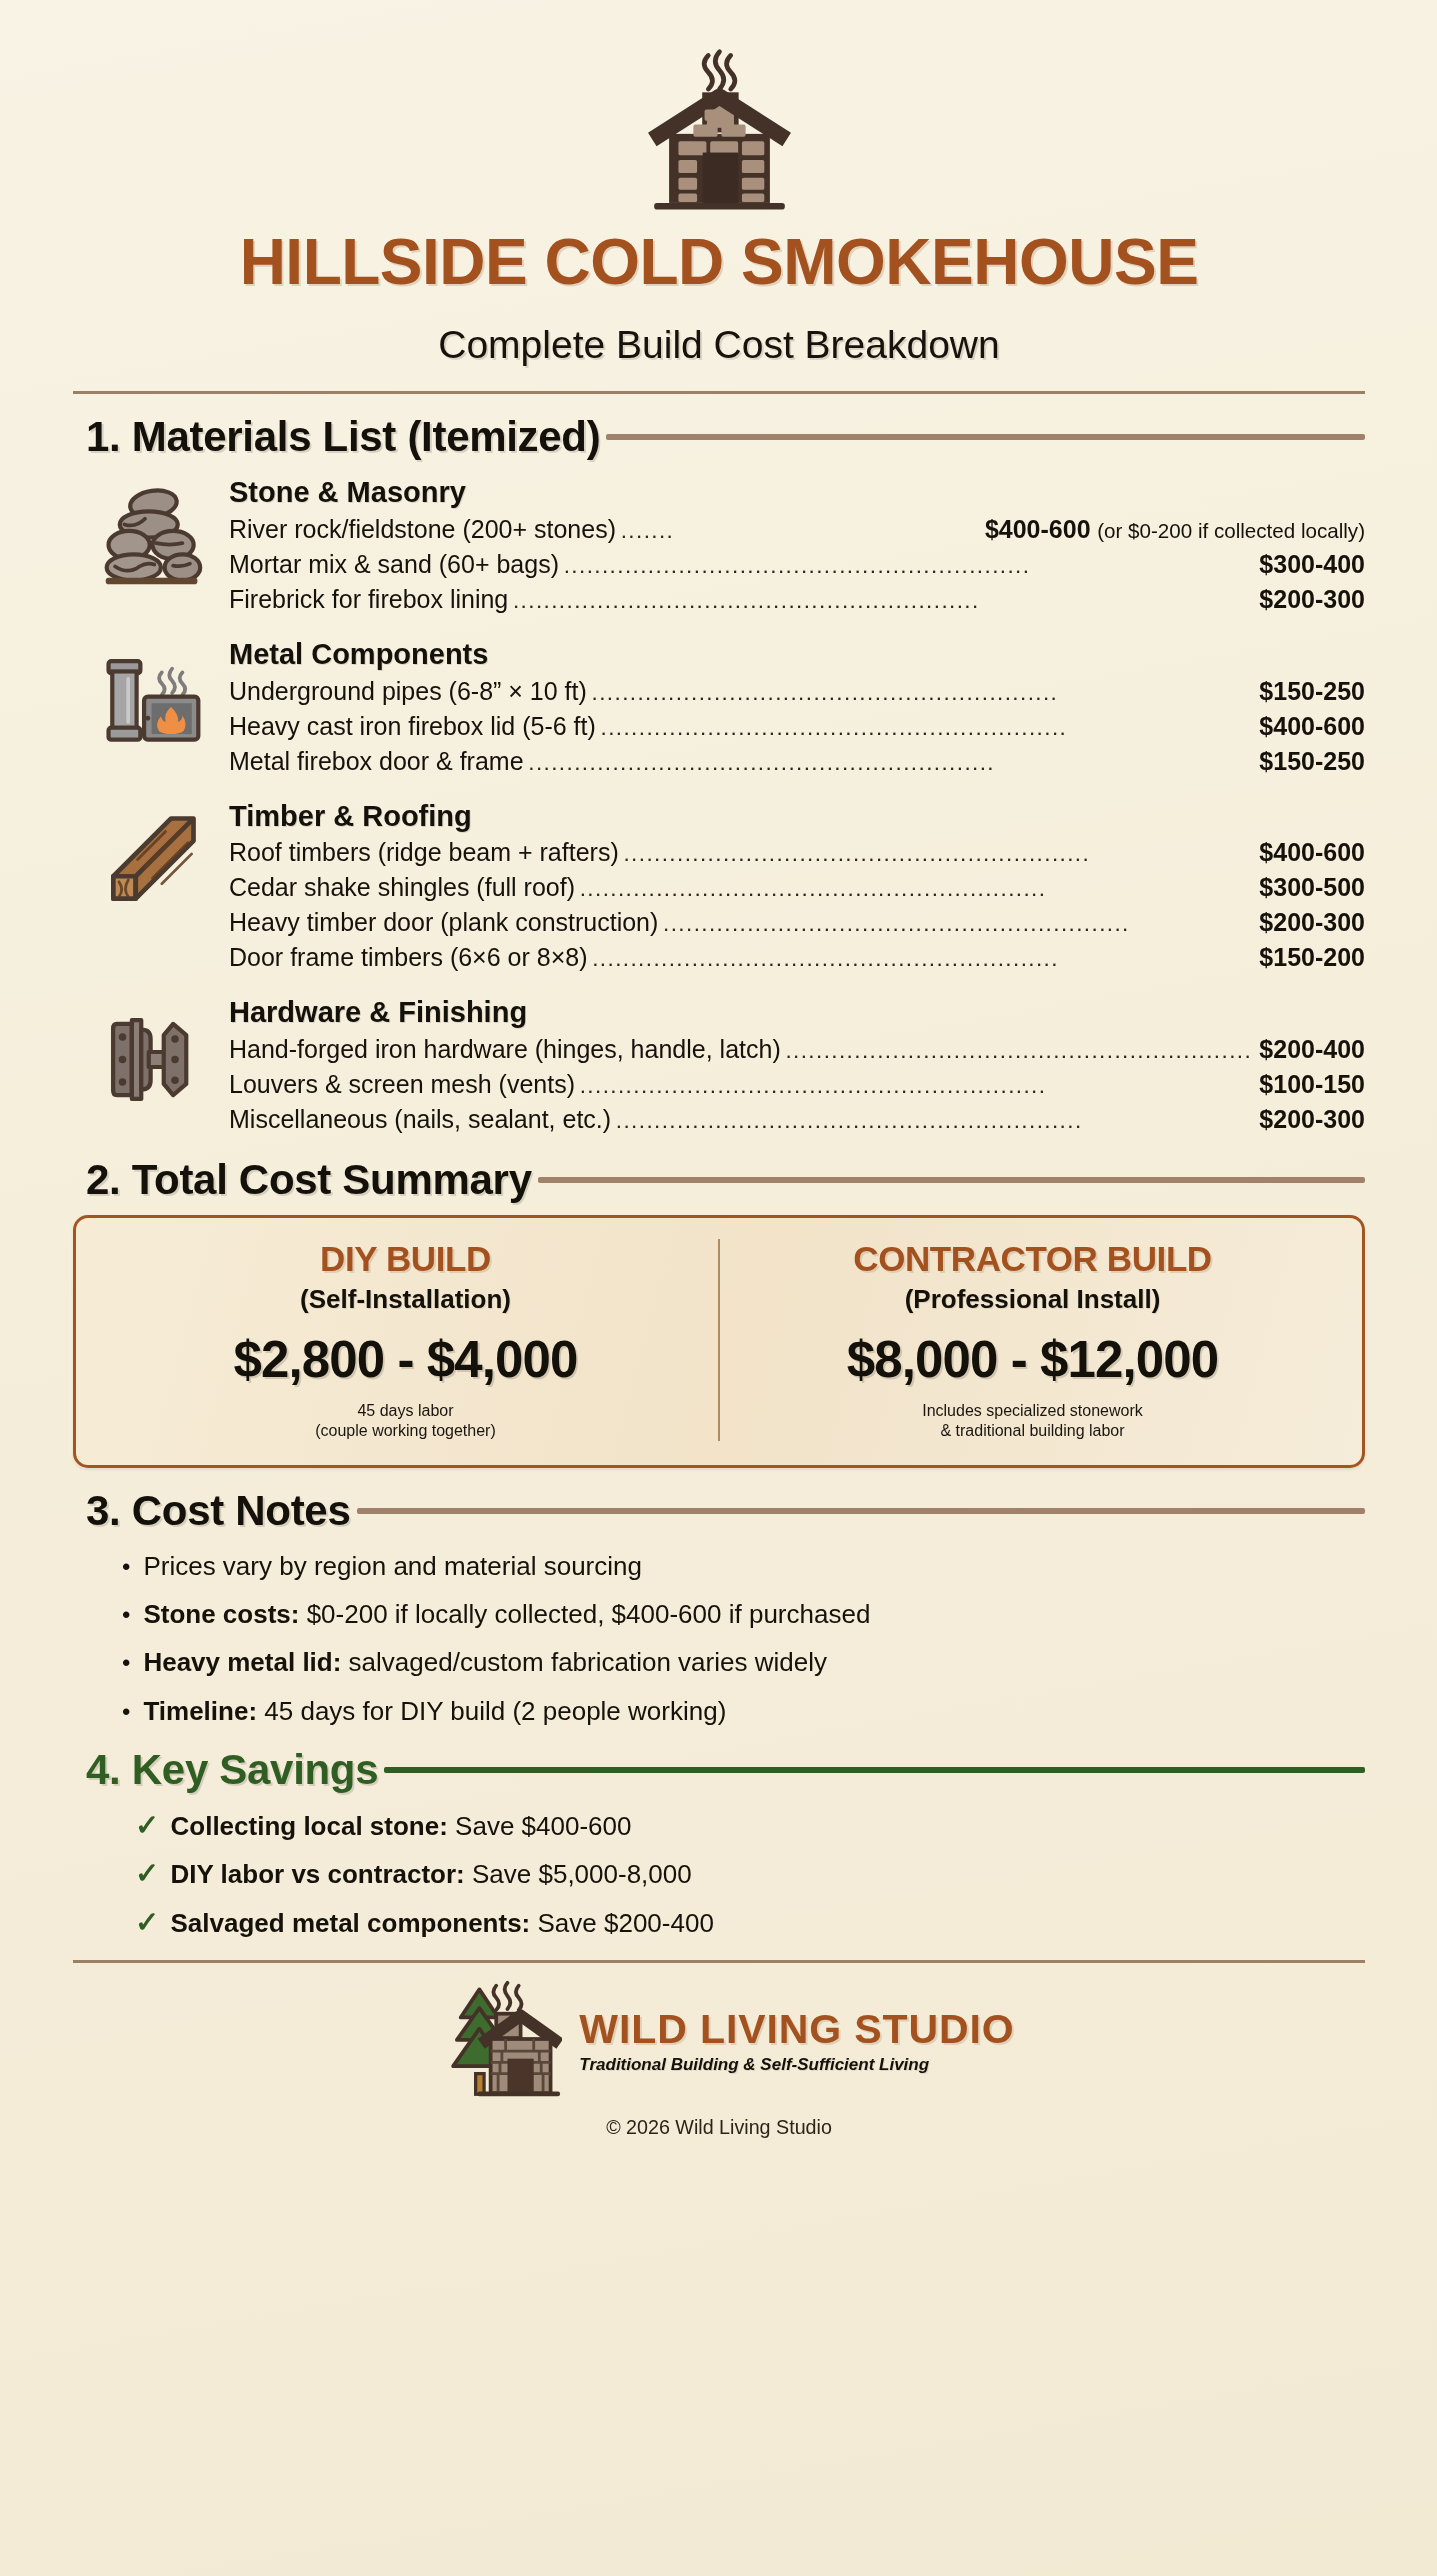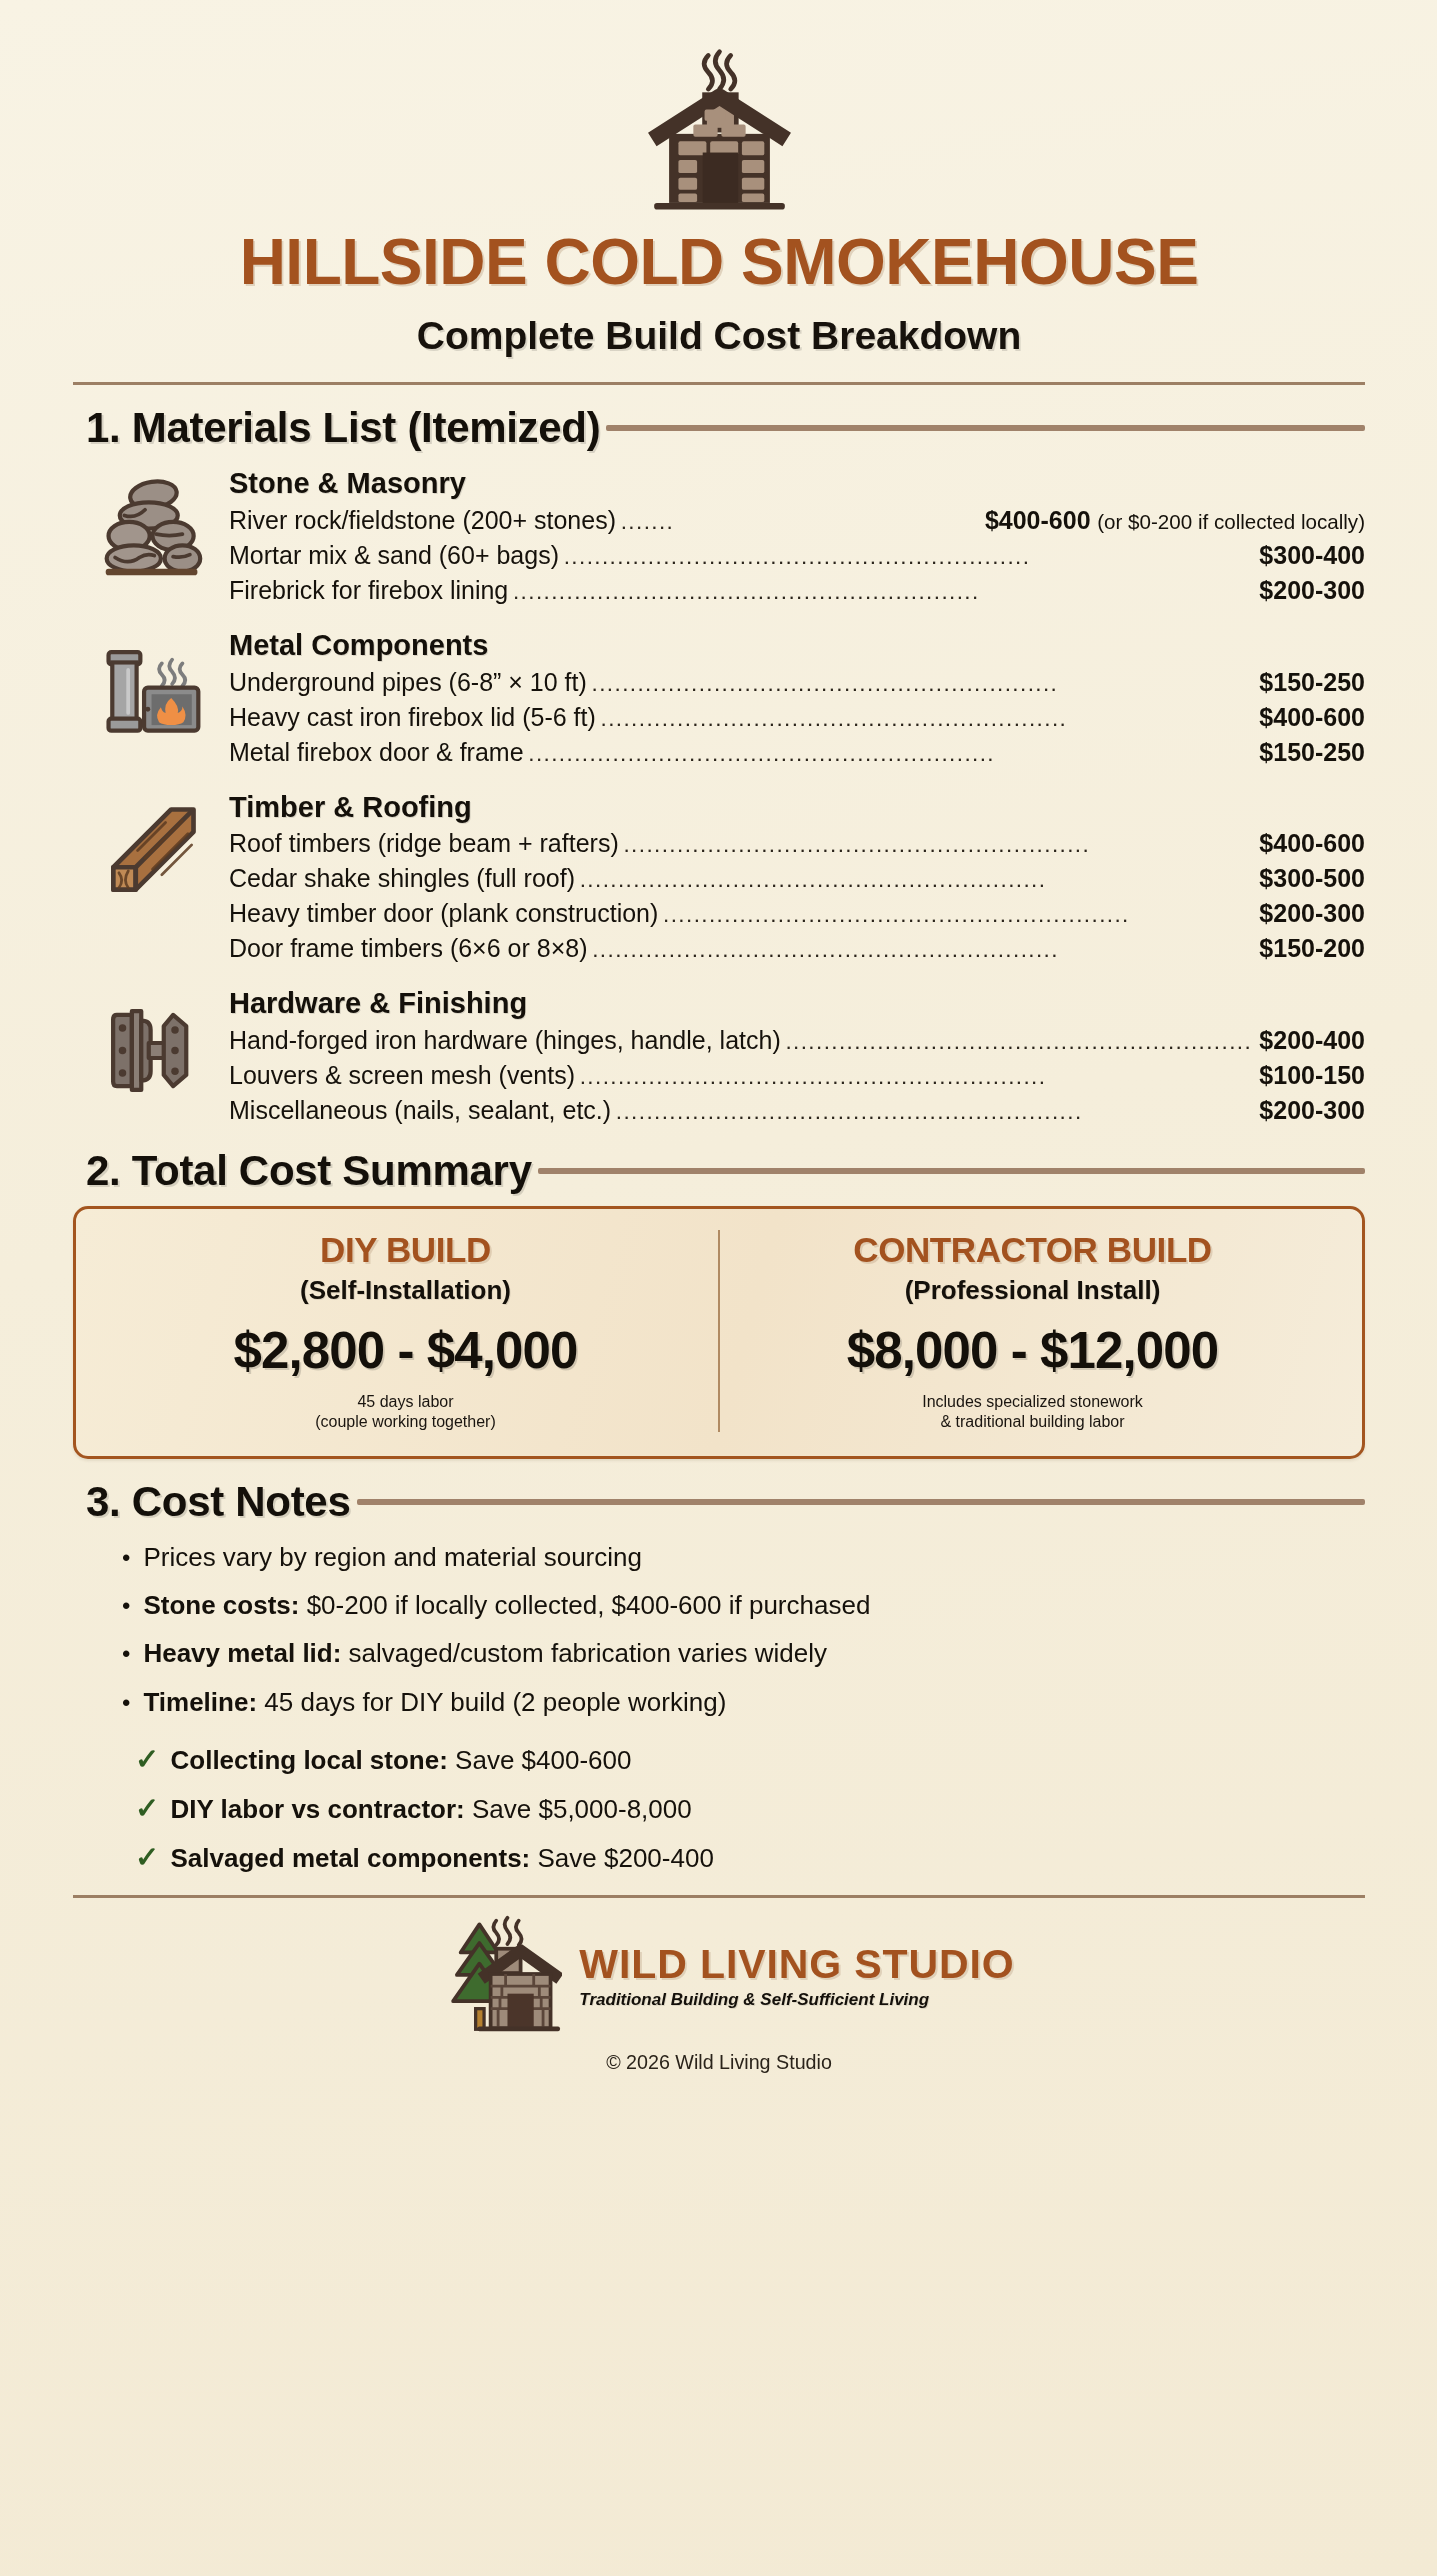--- a/index.html
+++ b/index.html
@@ -30,9 +30,9 @@
   }
   .sub-title {
     font-size: 39px;
-    font-weight: 700;
+    font-weight: 400;
     color: #17120c;
-    margin-top: 19px;
+    margin-top: 28px;
     text-shadow: 1.9px 1.9px 0 rgba(0,0,0,.12);
   }
   .rule-top {

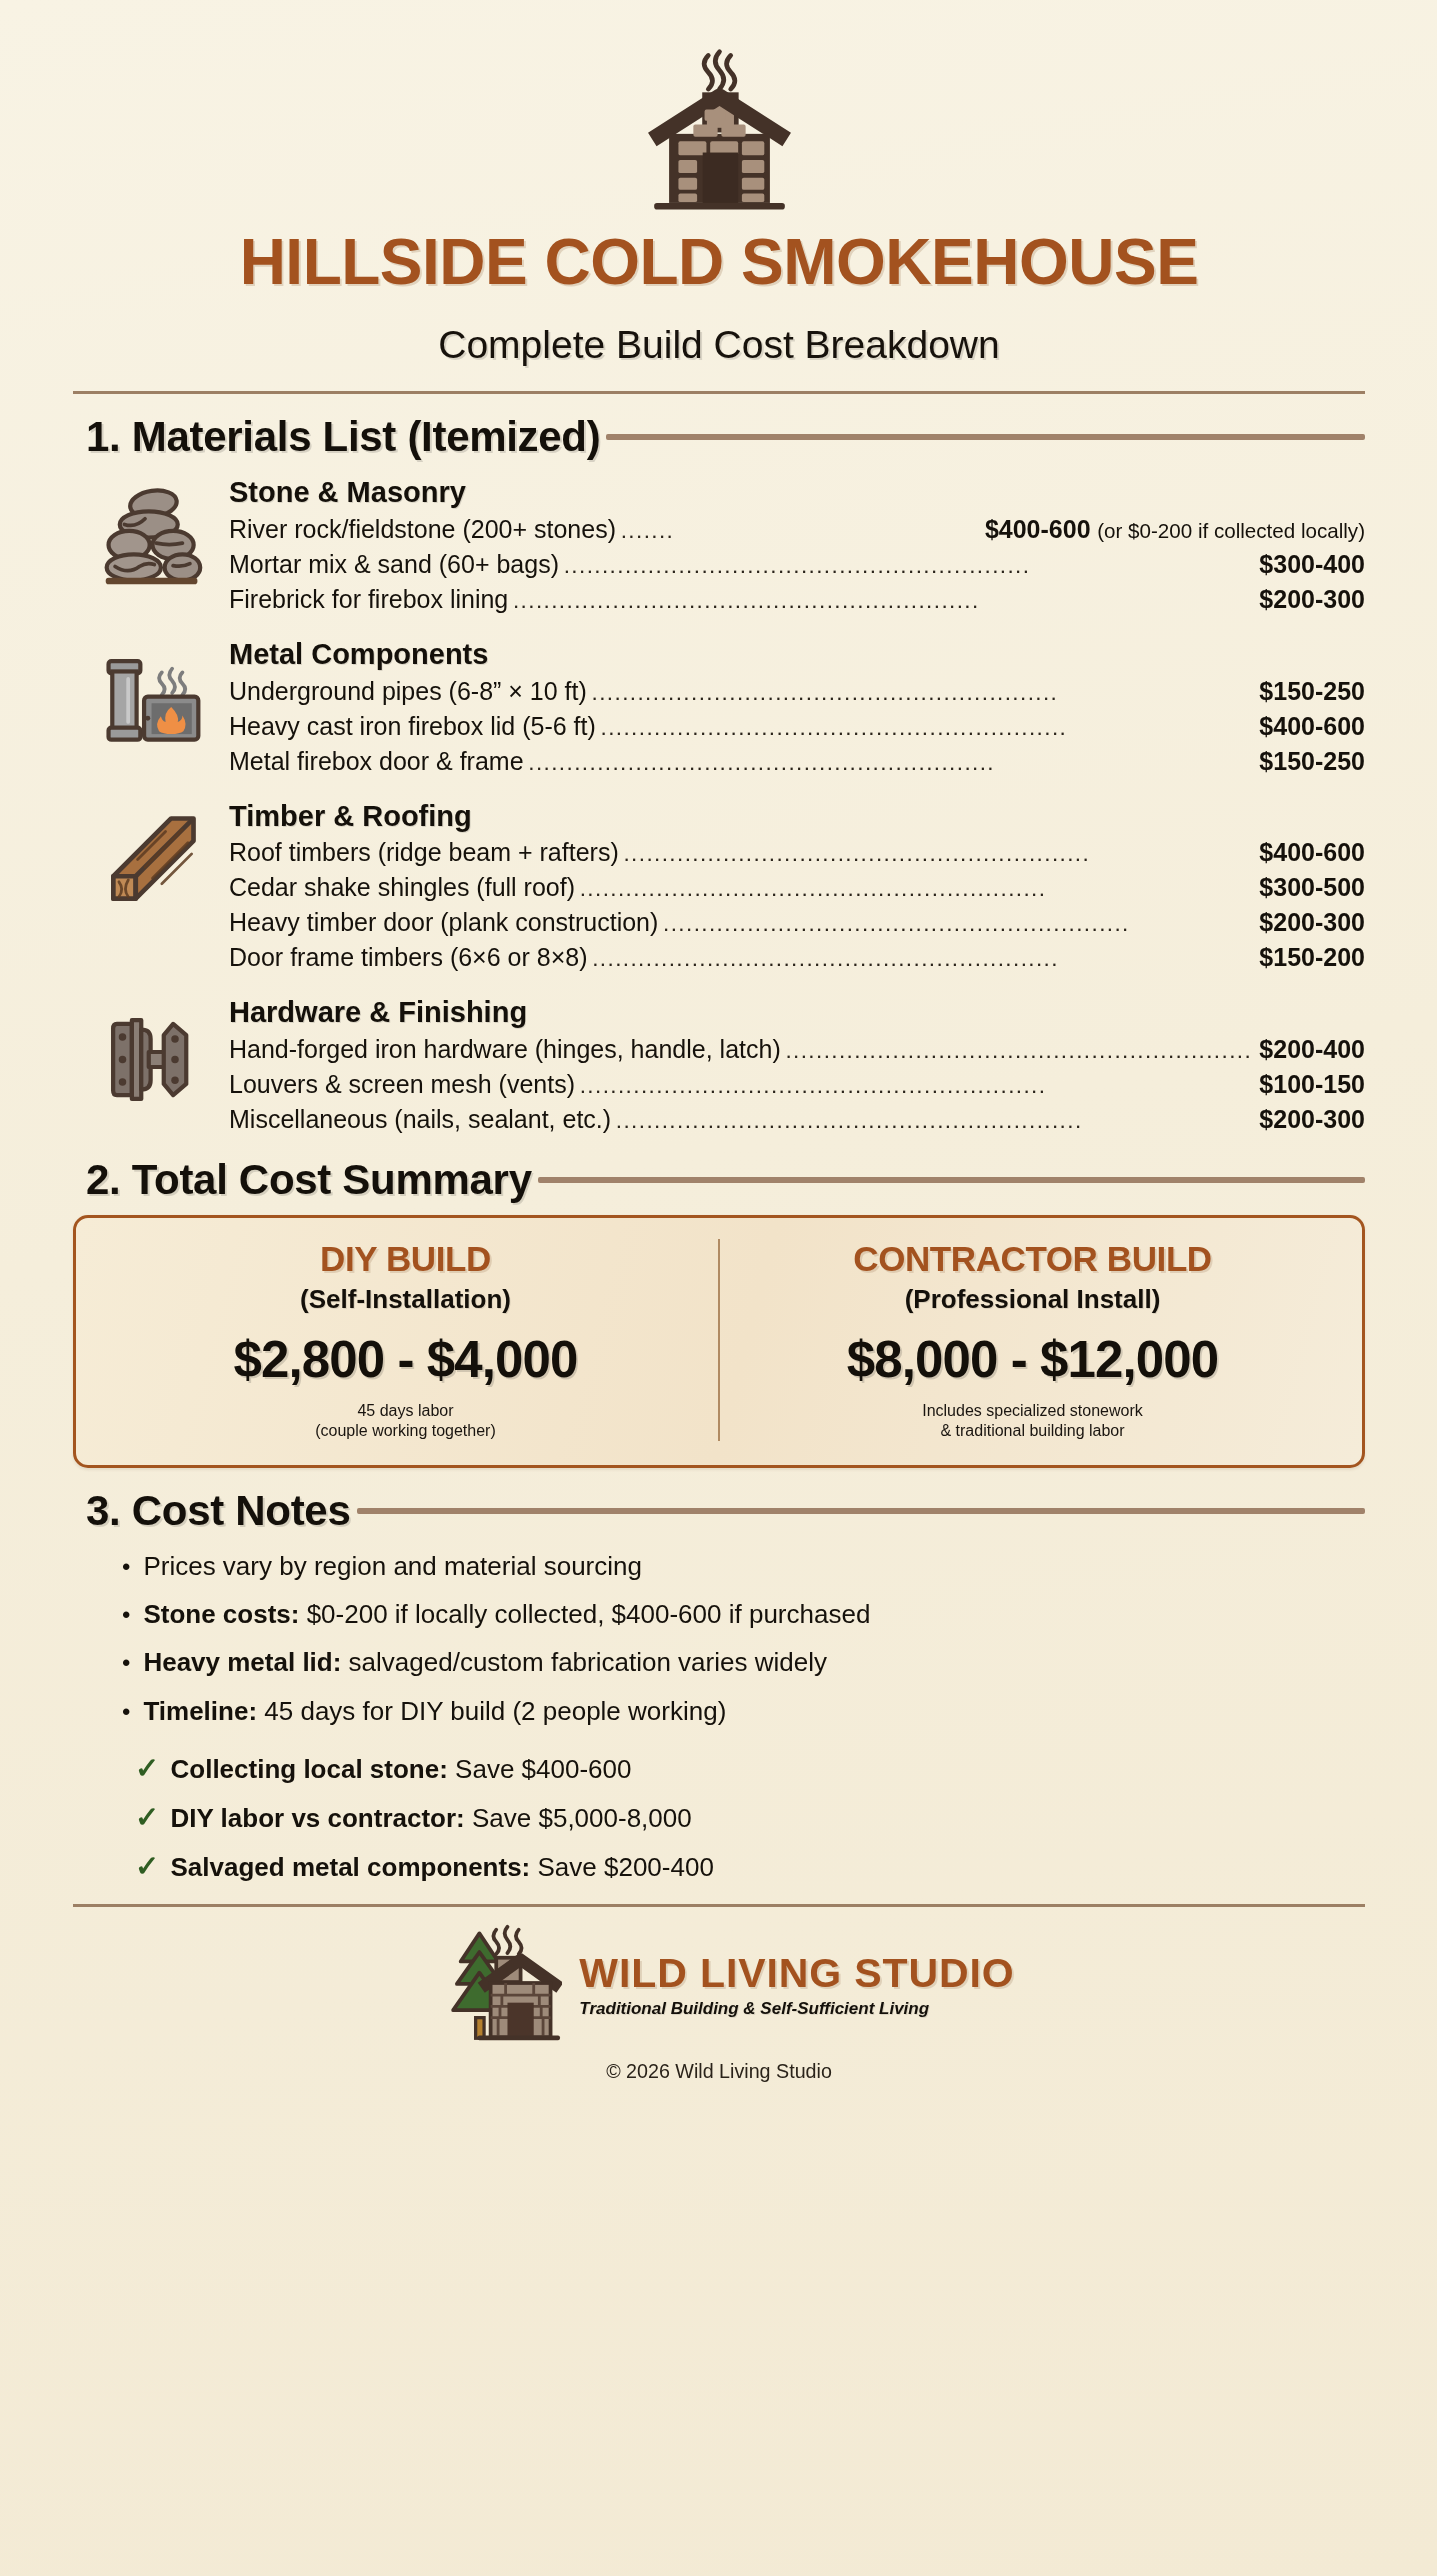--- a/index.html
+++ b/index.html
@@ -483,6 +483,10 @@
     </div>
   </div>
 
+  <div class="sec-head green">
+    <h2>4. Key Savings</h2>
+    <div class="sec-rule"></div>
+  </div>
 
   <div class="savings">
     <div class="save-item">

